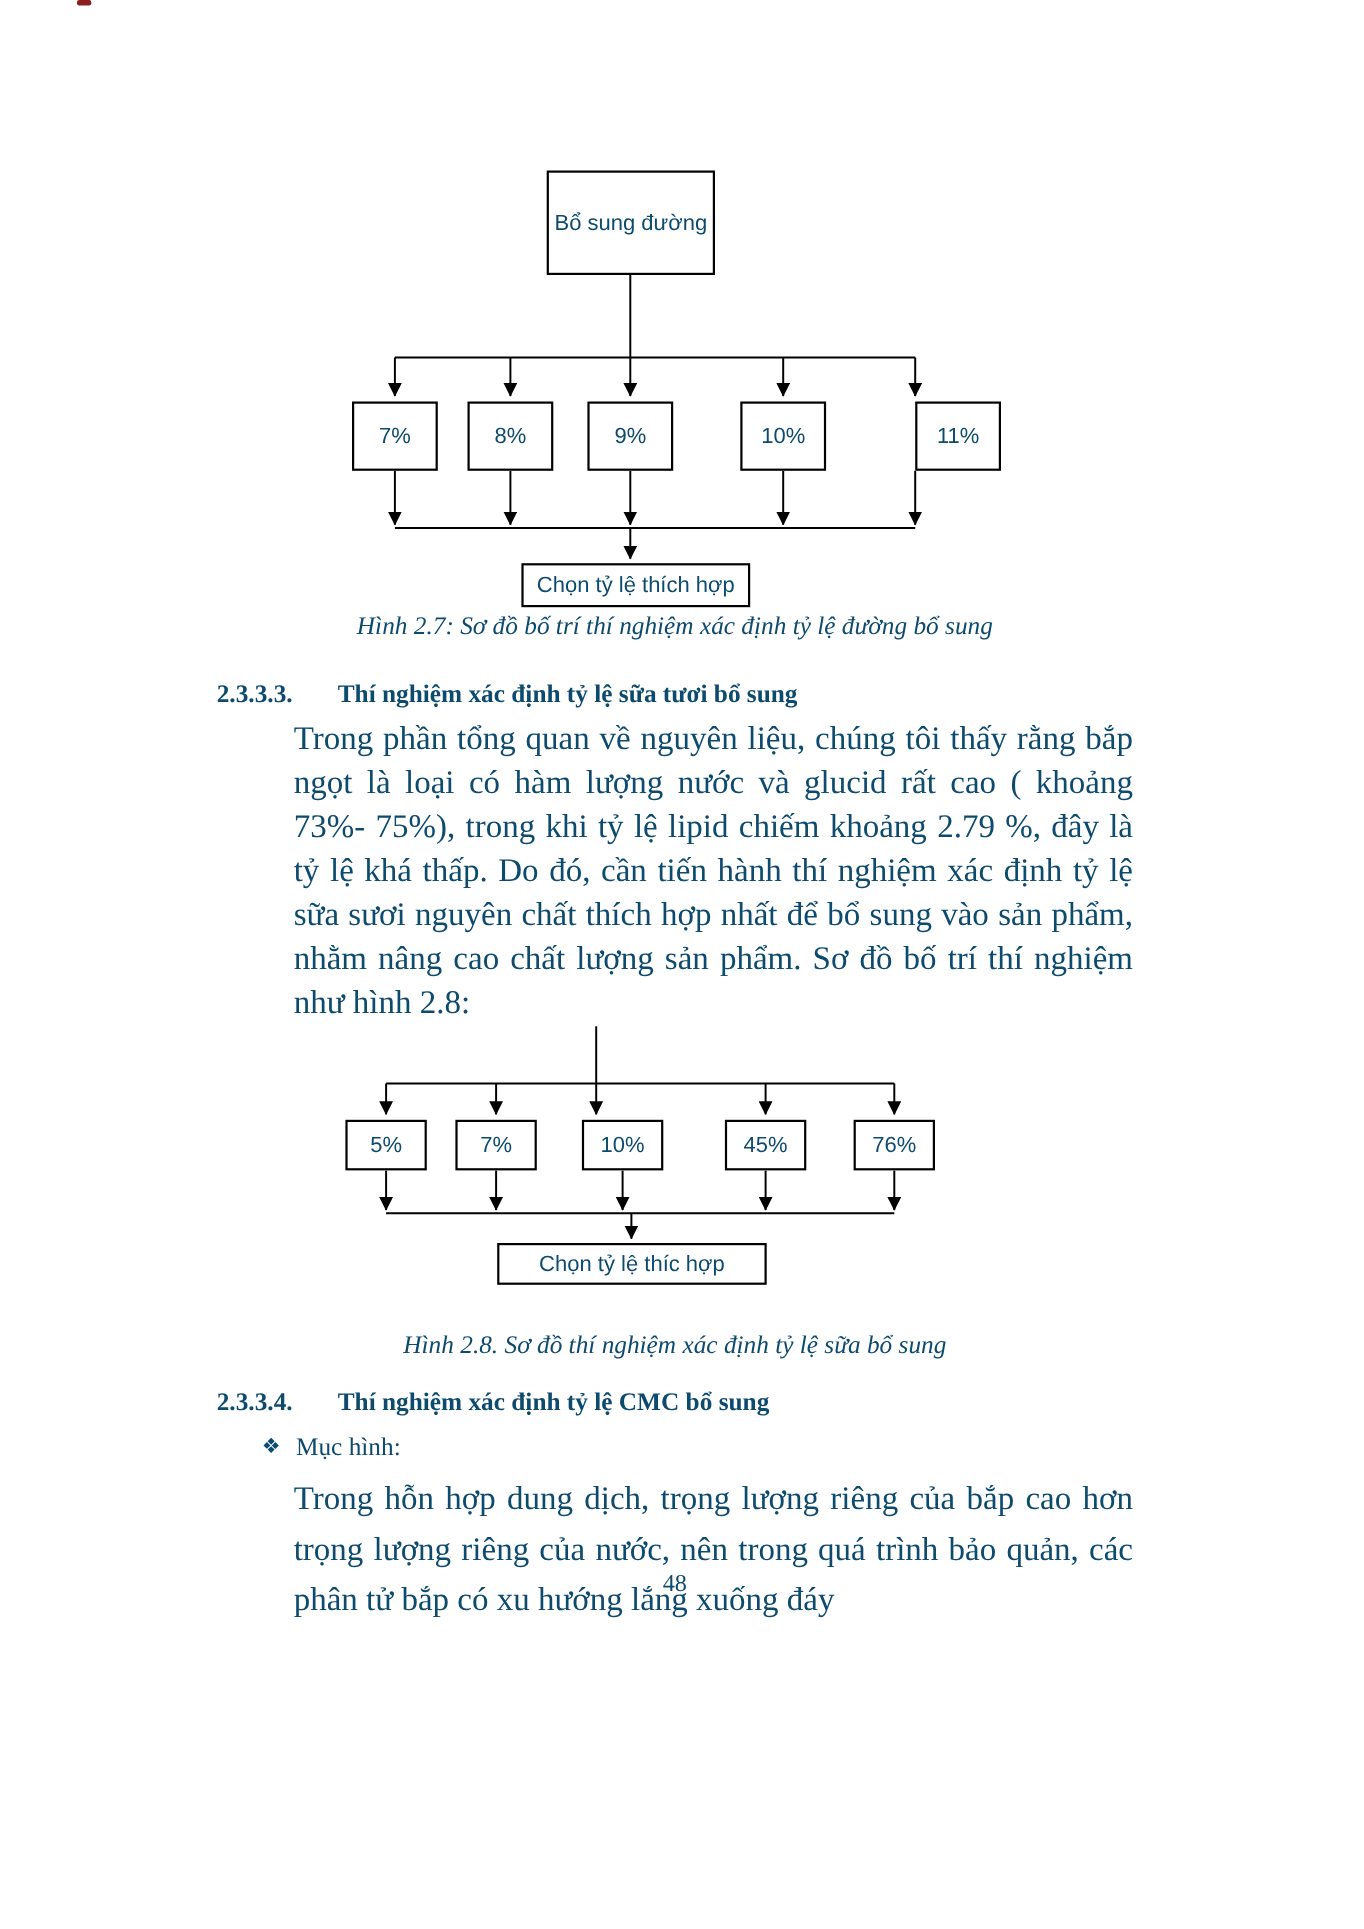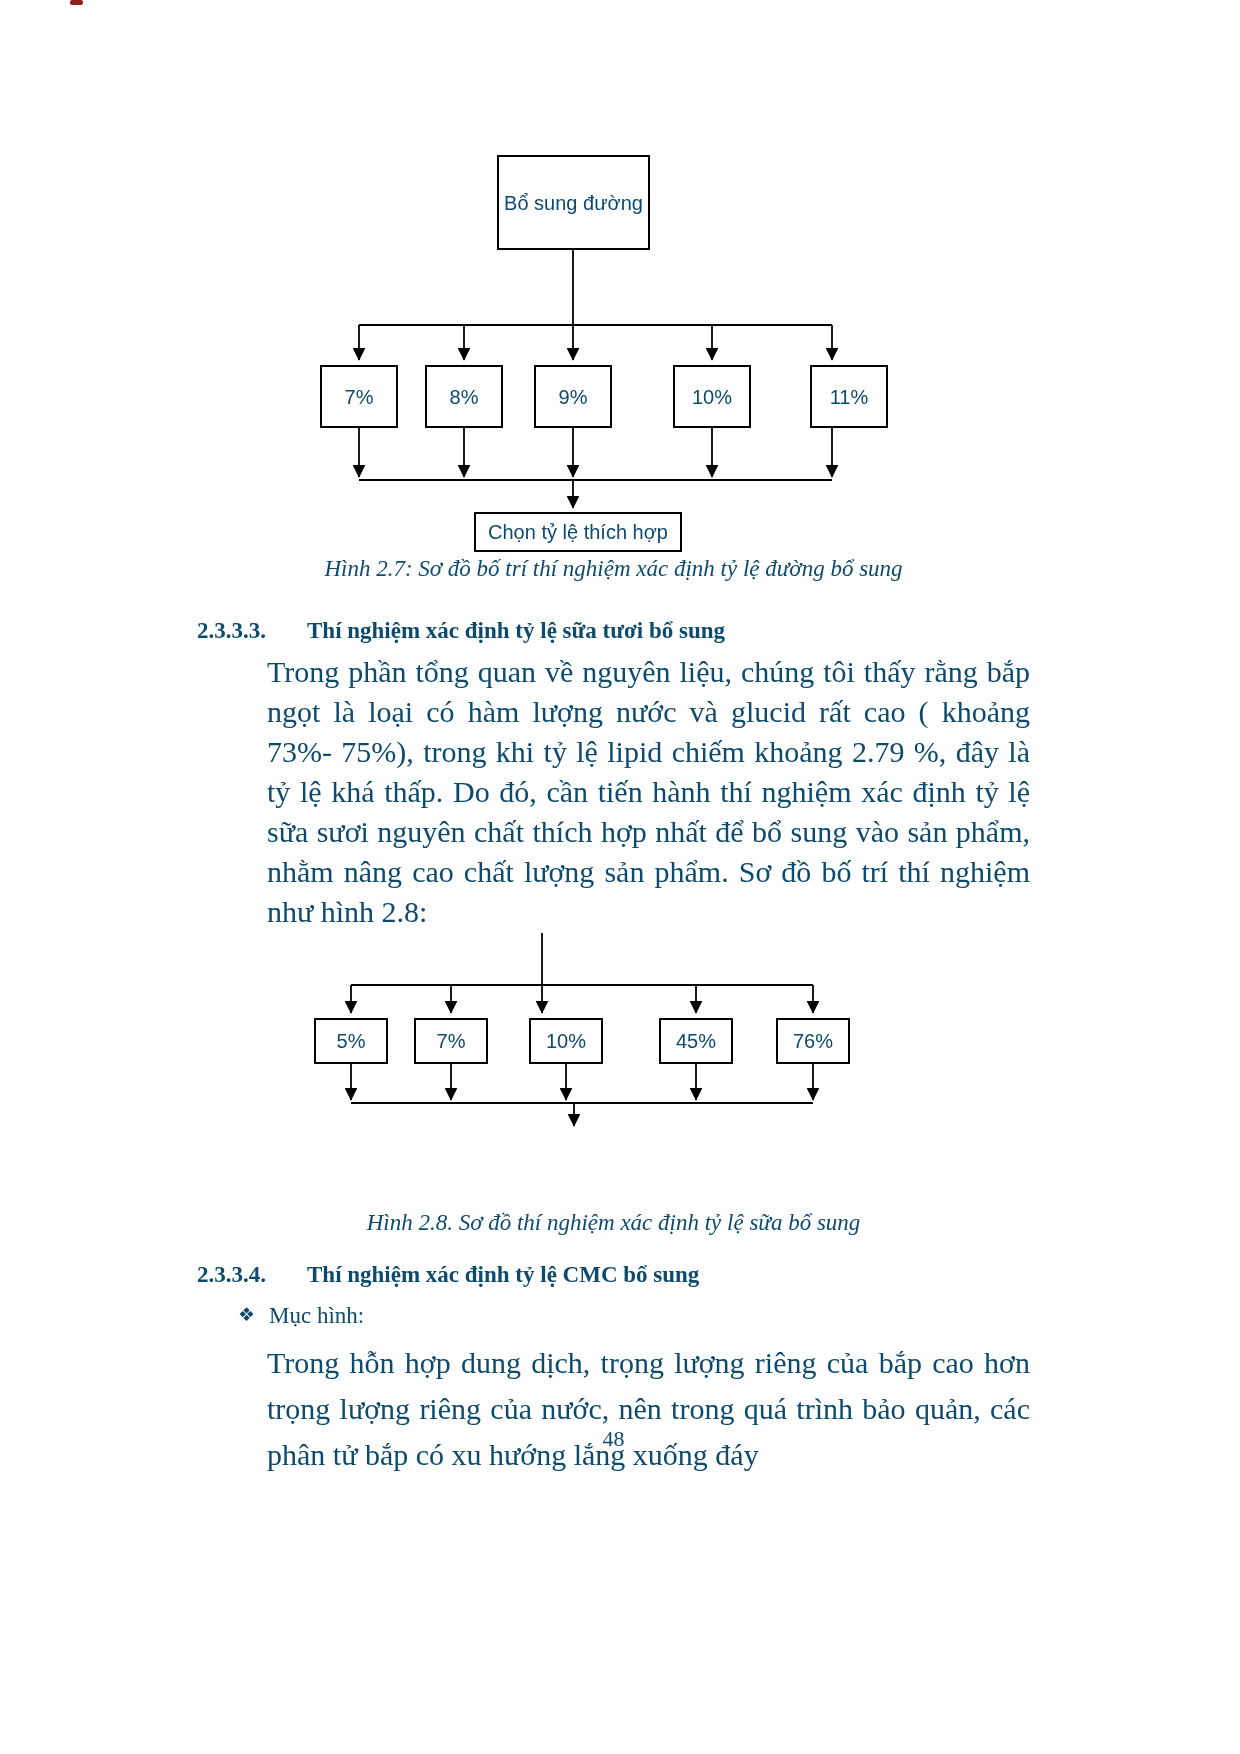--- a/index.html
+++ b/index.html
@@ -70,7 +70,7 @@
     <div class="dbox" style="left:383px;top:215px;width:78px;height:63px;">8%</div>
     <div class="dbox" style="left:492px;top:215px;width:78px;height:63px;">9%</div>
     <div class="dbox" style="left:631px;top:215px;width:78px;height:63px;">10%</div>
-    <div class="dbox" style="left:768px;top:215px;width:78px;height:63px;">11%</div>
+    <div class="dbox" style="left:790px;top:215px;width:78px;height:63px;">11%</div>
     <div class="dbox" style="left:432px;top:362px;width:208px;height:40px;">Chọn tỷ lệ thích hợp</div>
   </section>
   <div class="caption" style="top:556px;">Hình 2.7: Sơ đồ bố trí thí nghiệm xác định tỷ lệ đường bổ sung</div>

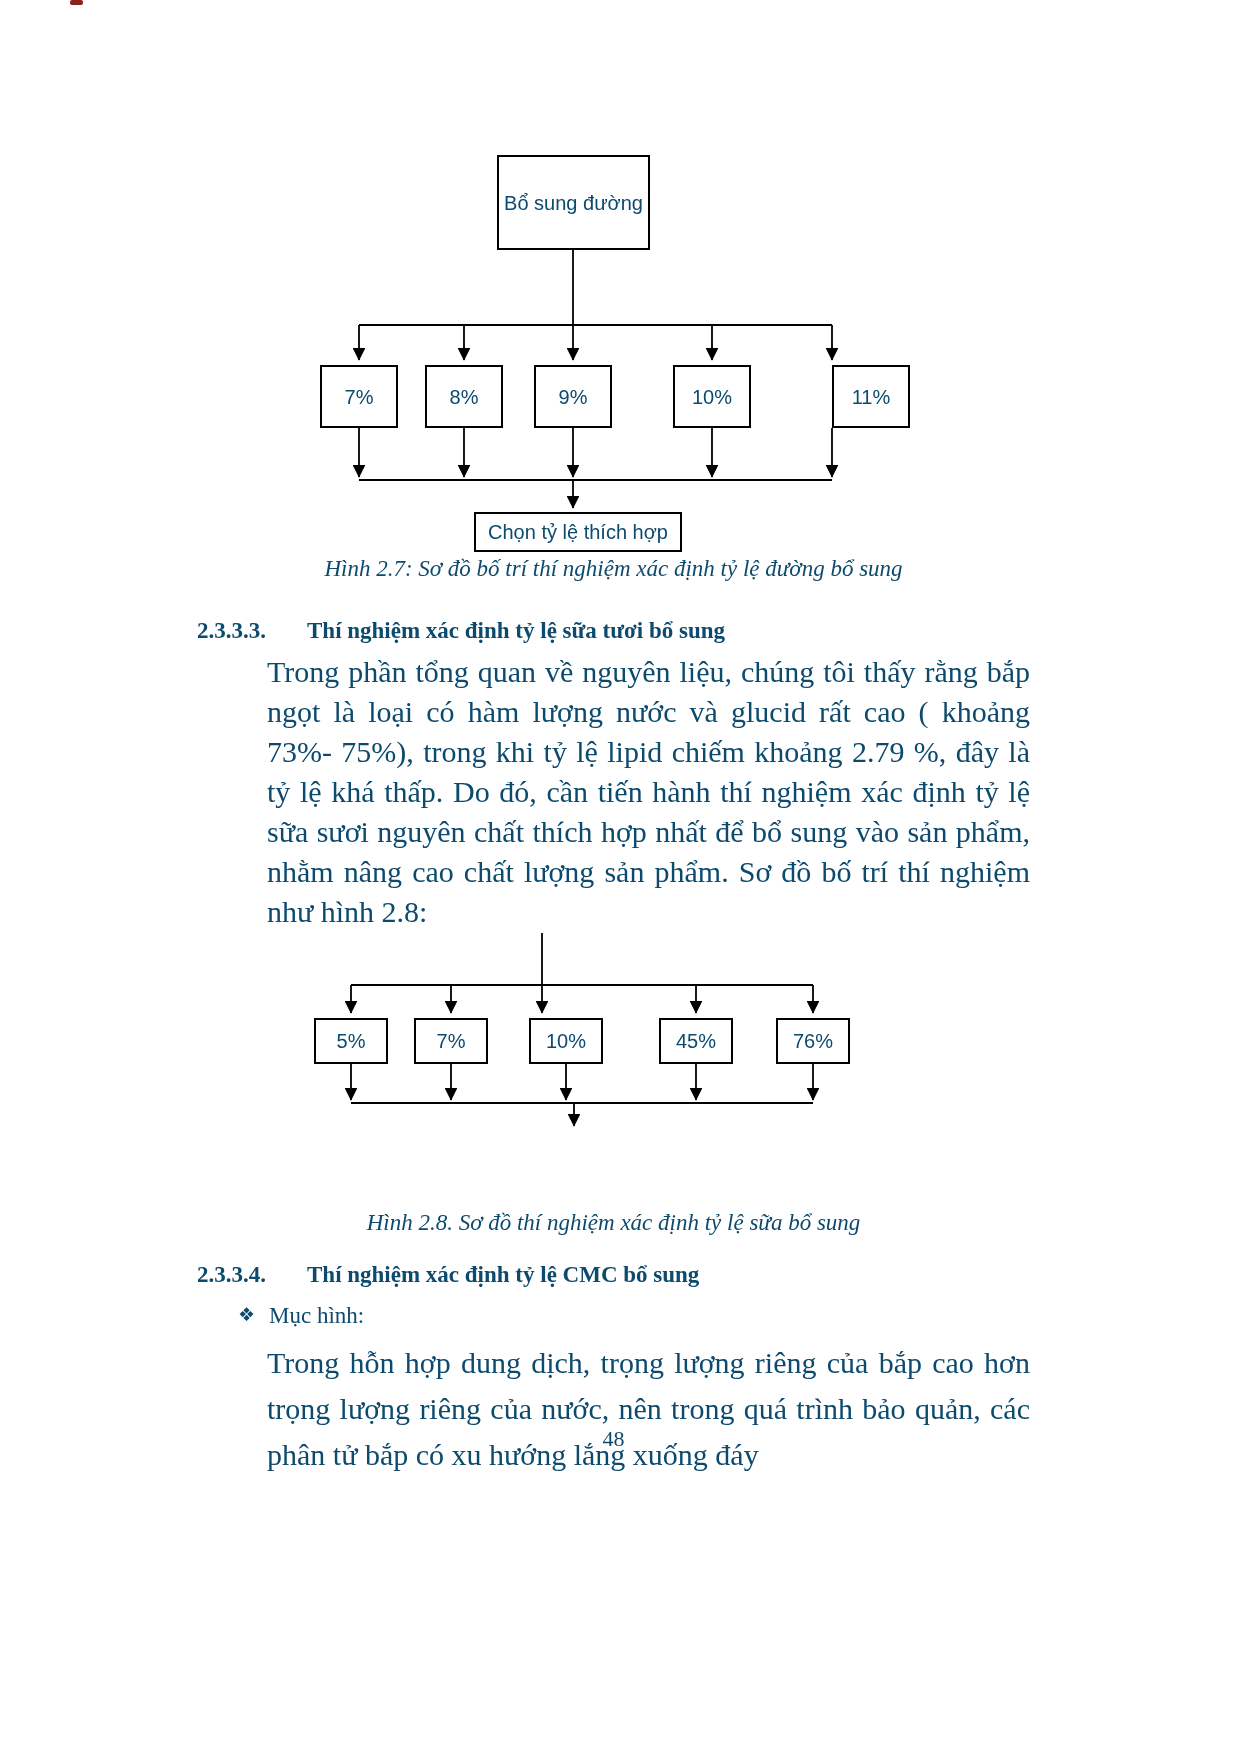--- a/index.html
+++ b/index.html
@@ -109,6 +109,7 @@
     <div class="dbox" style="left:487px;top:168px;width:74px;height:46px;">10%</div>
     <div class="dbox" style="left:617px;top:168px;width:74px;height:46px;">45%</div>
     <div class="dbox" style="left:734px;top:168px;width:74px;height:46px;">76%</div>
+    <div class="dbox" style="left:410px;top:280px;width:245px;height:38px;">Chọn tỷ lệ thíc hợp</div>
   </section>
   <div class="caption" style="top:1210px;">Hình 2.8. Sơ đồ thí nghiệm xác định tỷ lệ sữa bổ sung</div>
 

